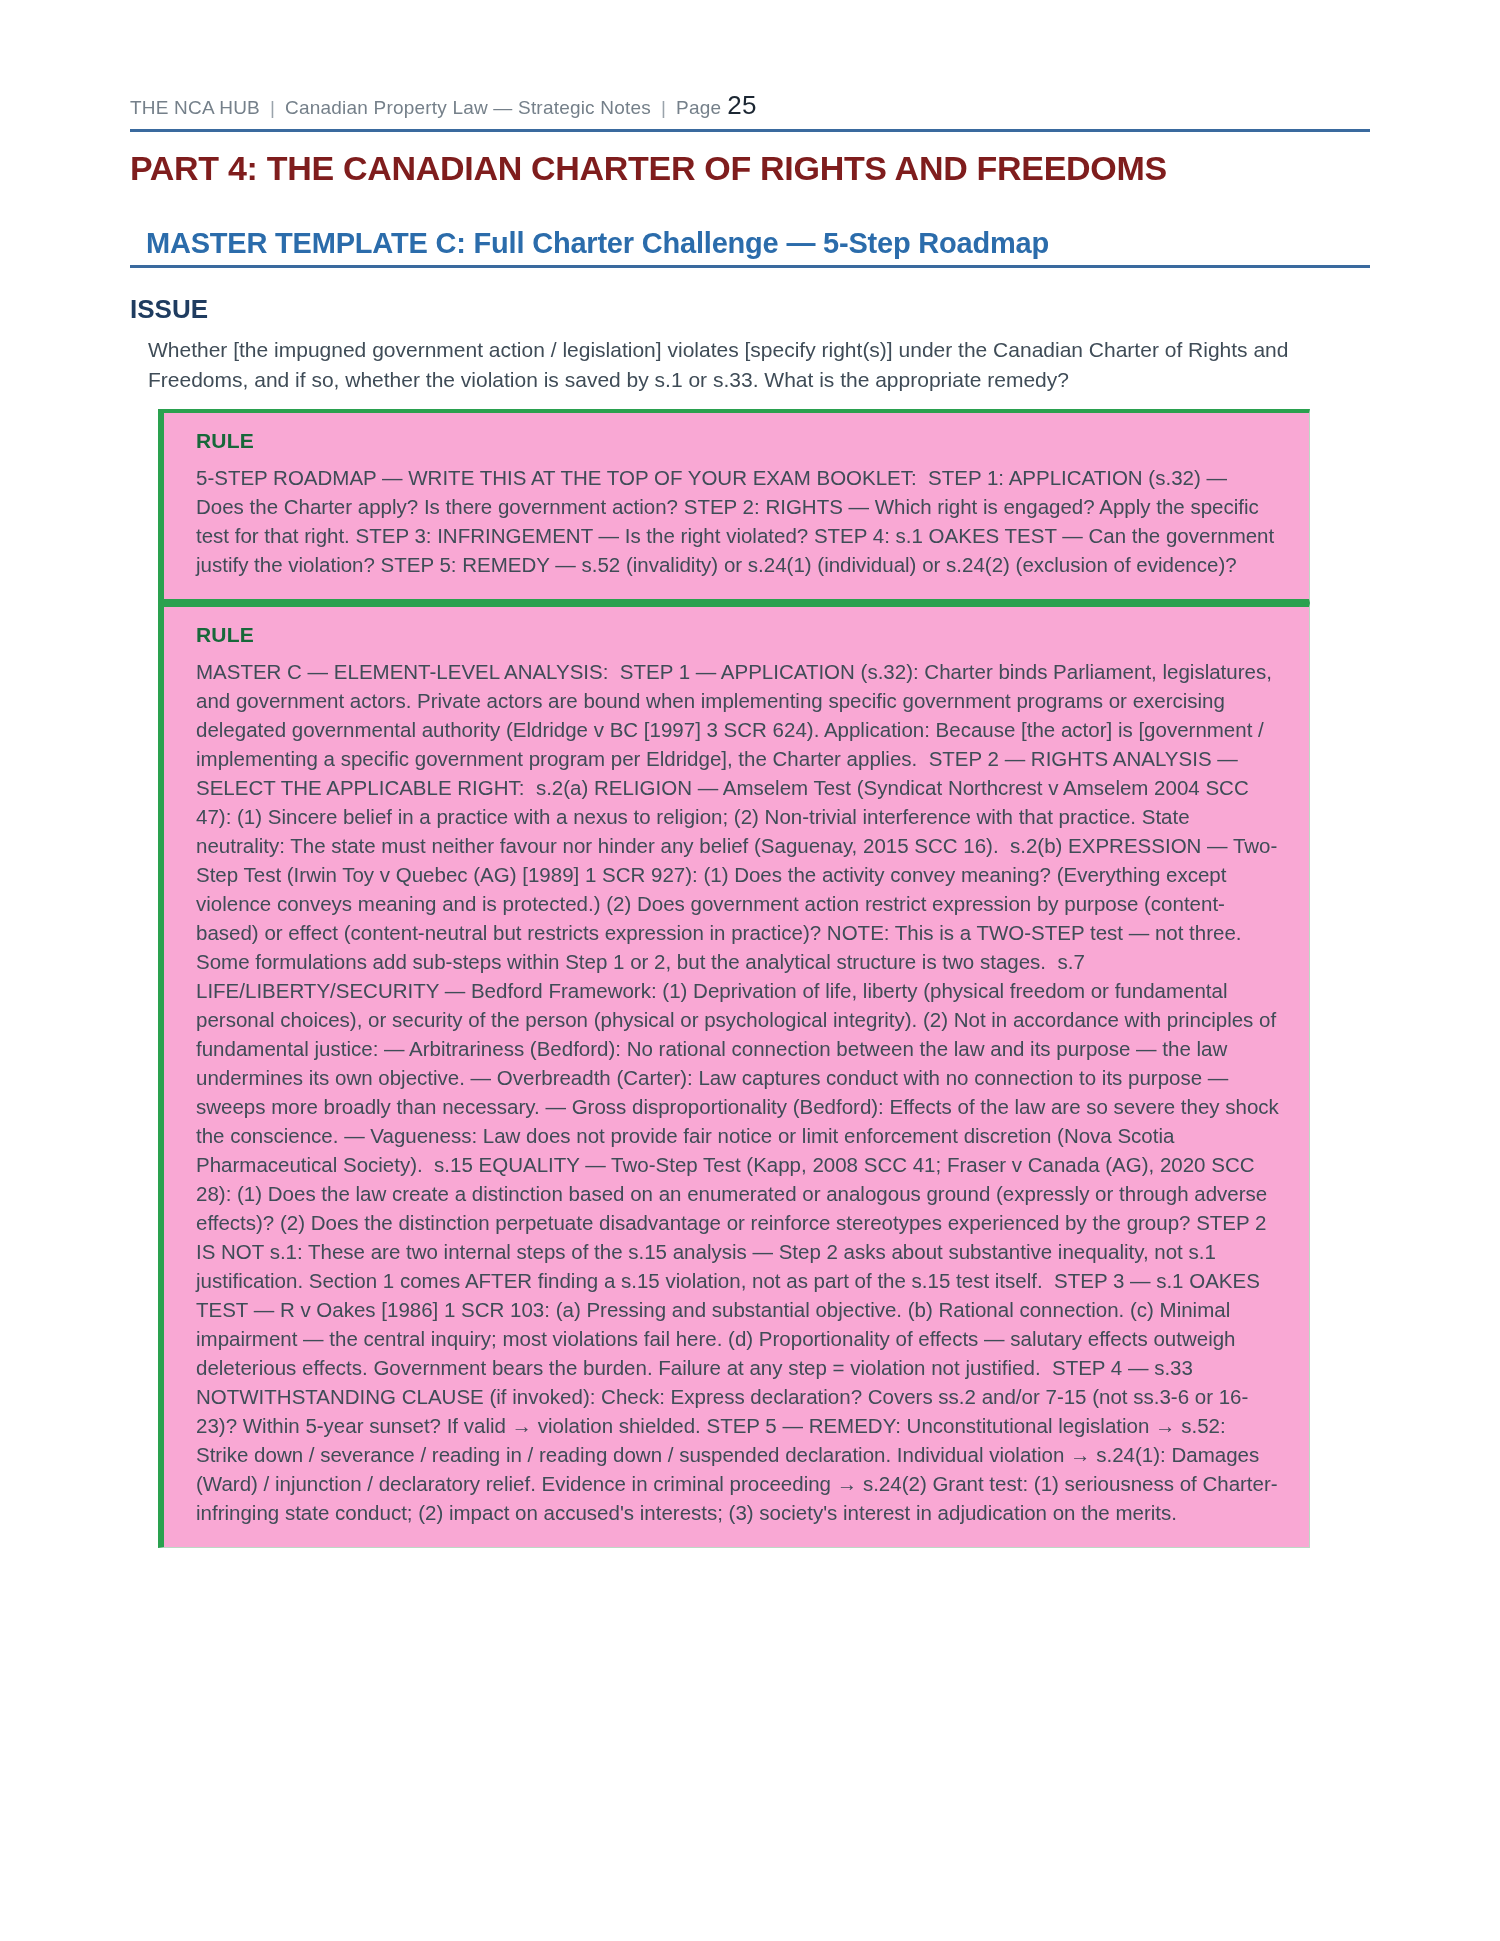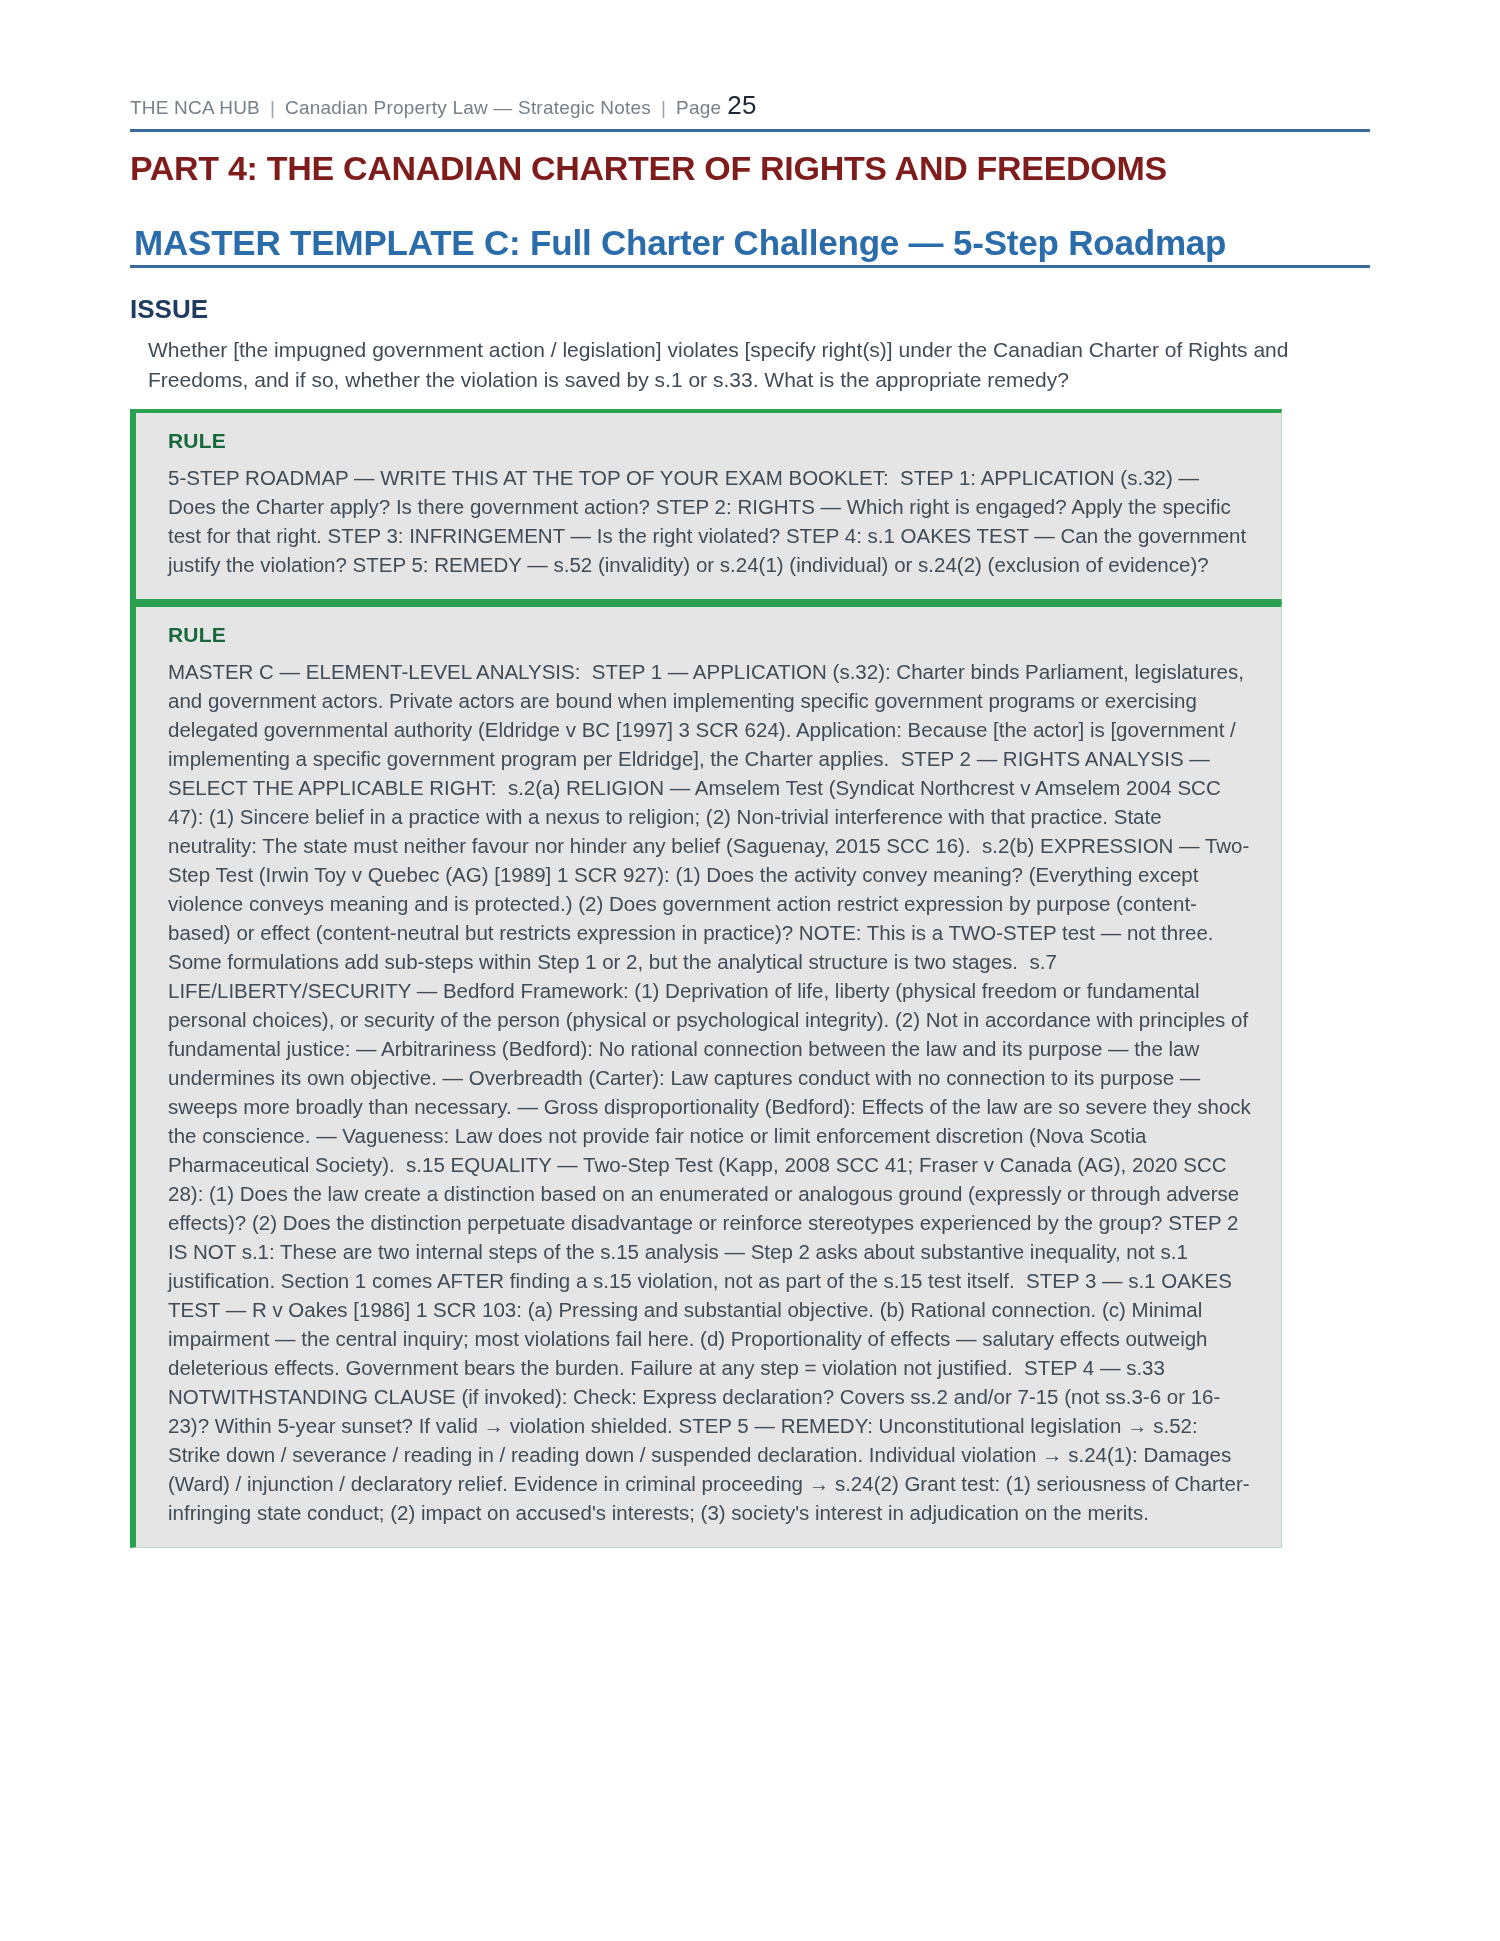--- a/index.html
+++ b/index.html
@@ -41,11 +41,11 @@
     letter-spacing: -0.3px;
   }
   h2.template-title {
-    font-size: 35px;
+    font-size: 29px;
     line-height: 34px;
     font-weight: 700;
     color: #2b6cab;
-    margin: 38px 0 0 4px;
+    margin: 38px 0 0 16px;
     letter-spacing: -0.2px;
   }
   h3.issue-heading {

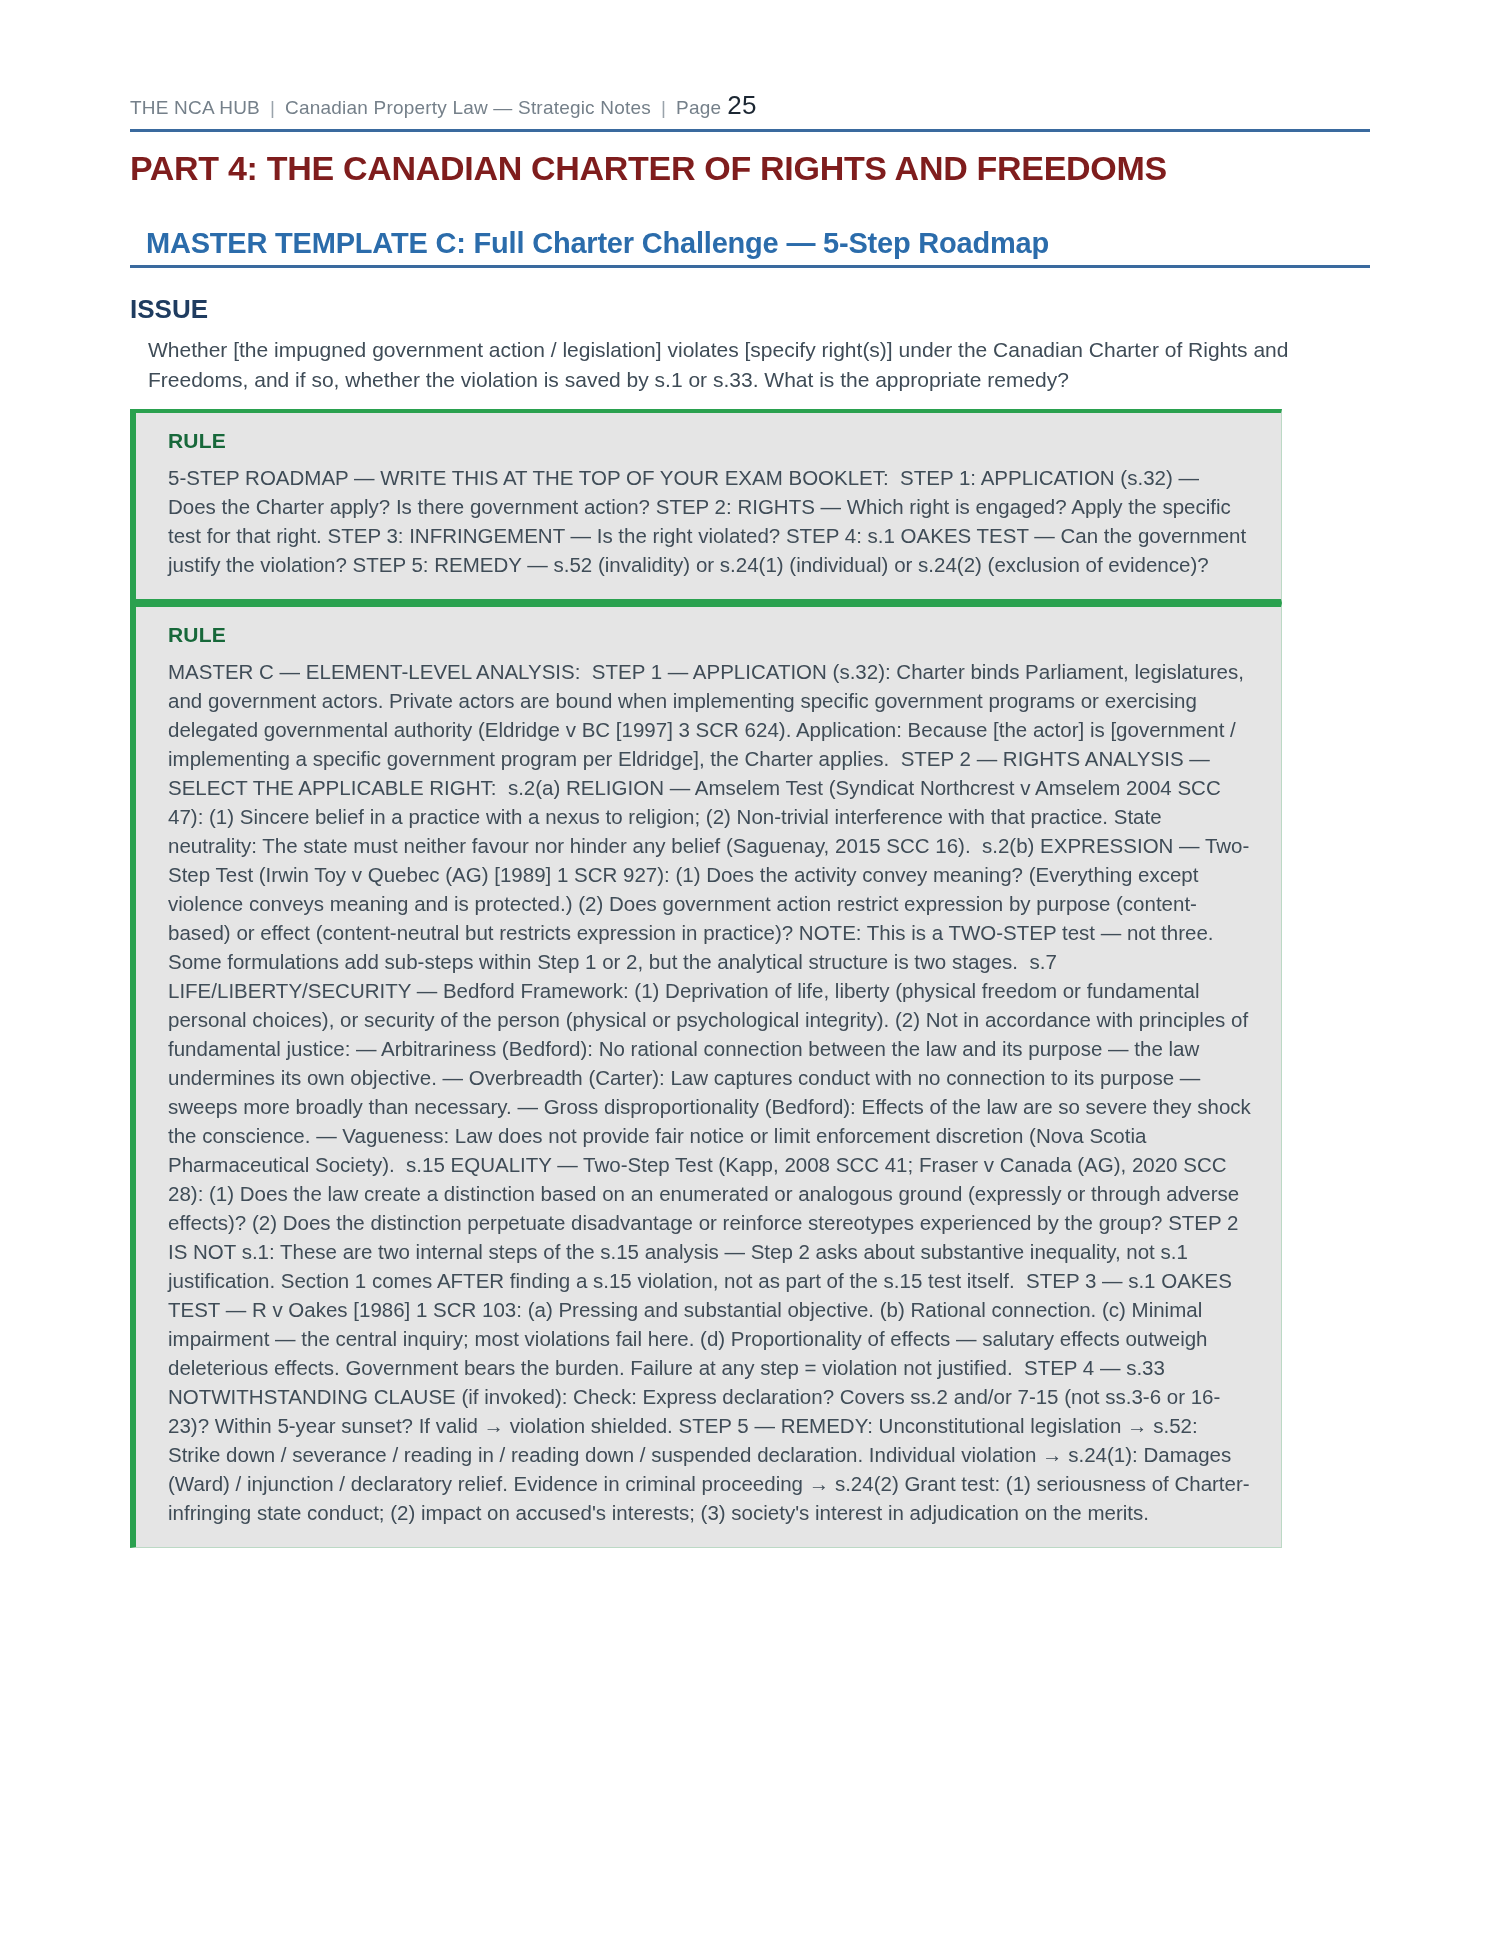--- a/index.html
+++ b/index.html
@@ -66,11 +66,12 @@
     box-sizing: border-box;
     width: 1152px;
     margin-top: 15px;
-    background: #e5e5e5;
+    background: #f9a8d4;
     border: 1px solid #bcd9c5;
     border-left: 6px solid #2aa14f;
     border-top: 4px solid #2aa14f;
     padding: 16px 30px 20px 32px;
+    margin-left: 28px;
   }
   section.rulebox.first {
     border-bottom: 4px solid #2aa14f;

